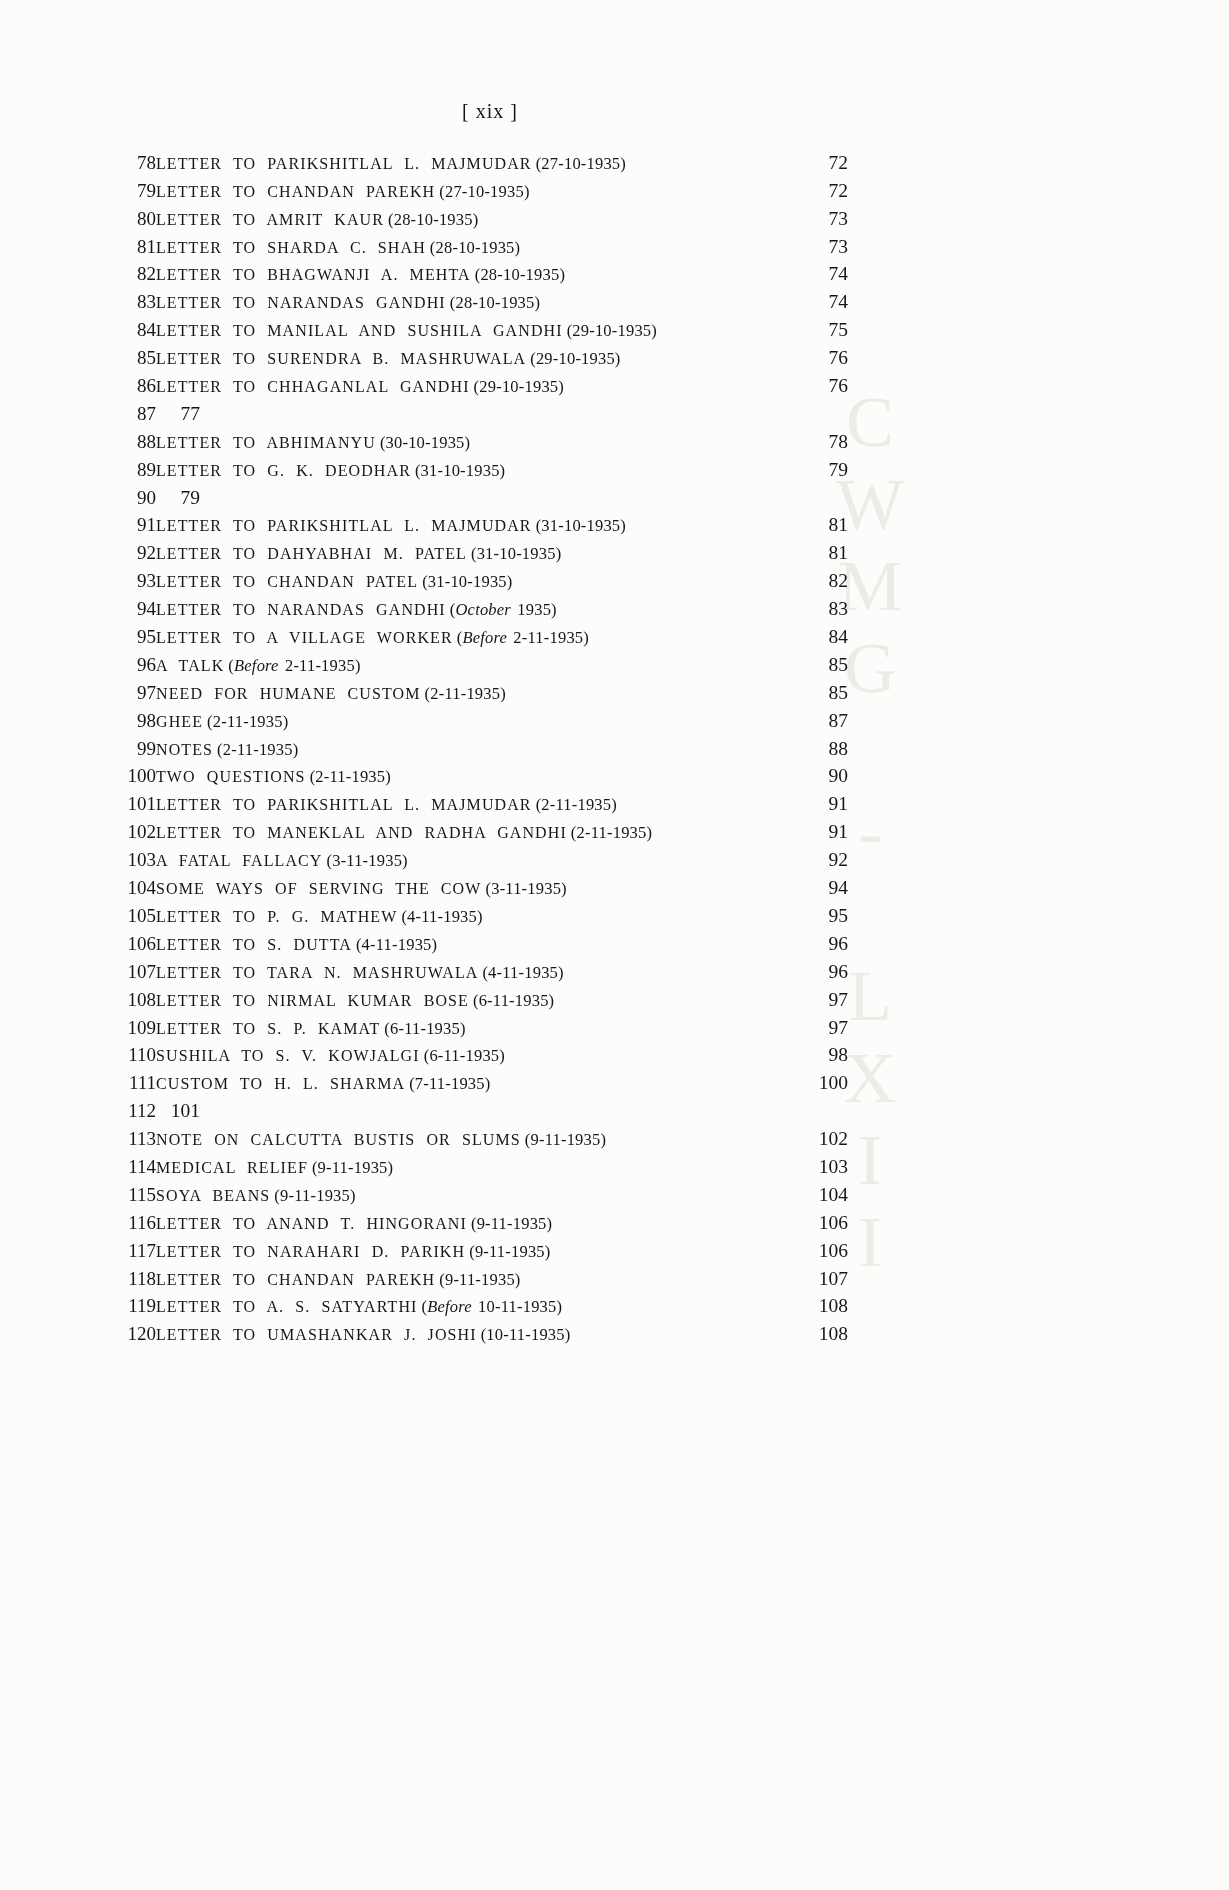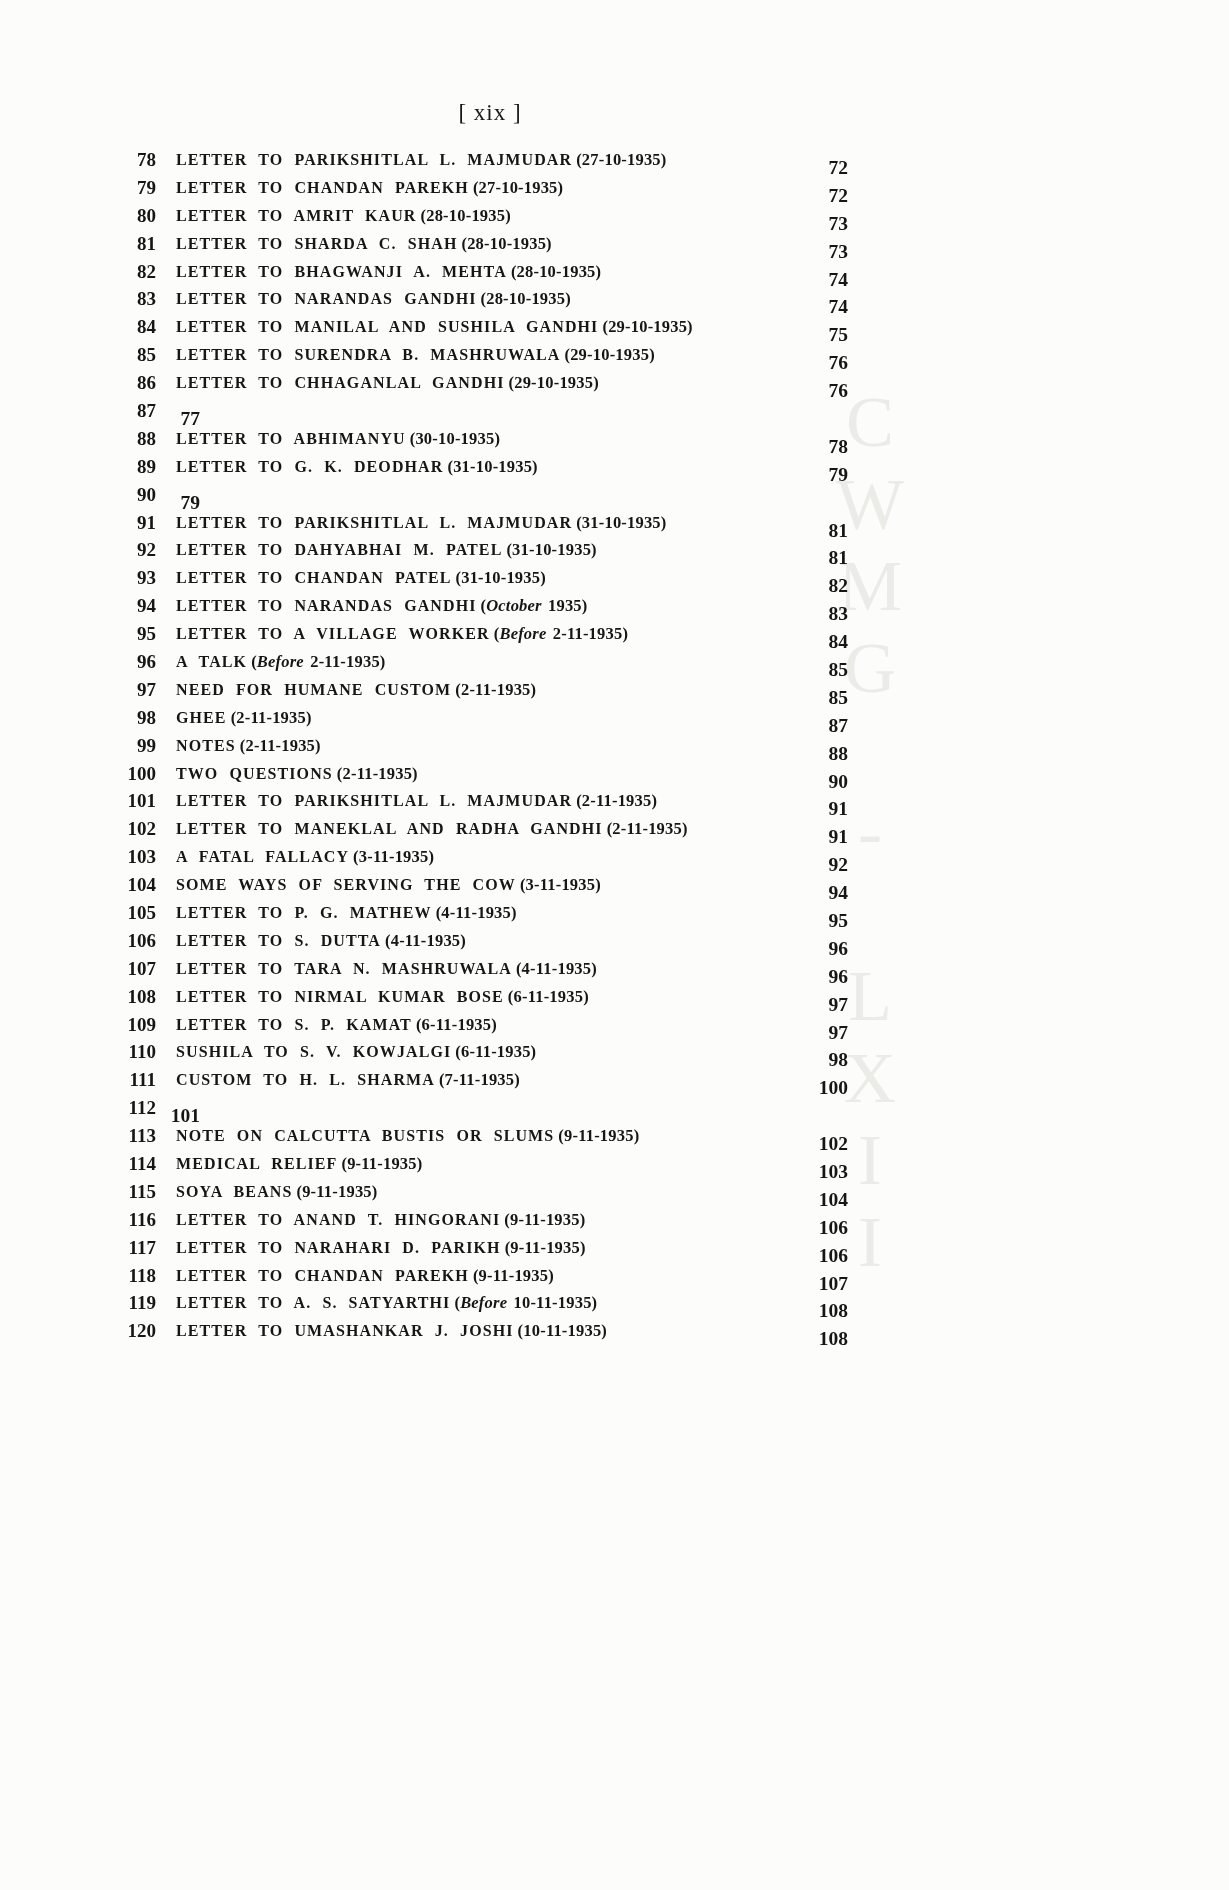--- a/index.html
+++ b/index.html
@@ -37,7 +37,7 @@
     left: 0;
     width: 980px;
     text-align: center;
-    font-size: 23px;
+    font-size: 20px;
     letter-spacing: 1px;
     z-index: 1;
   }

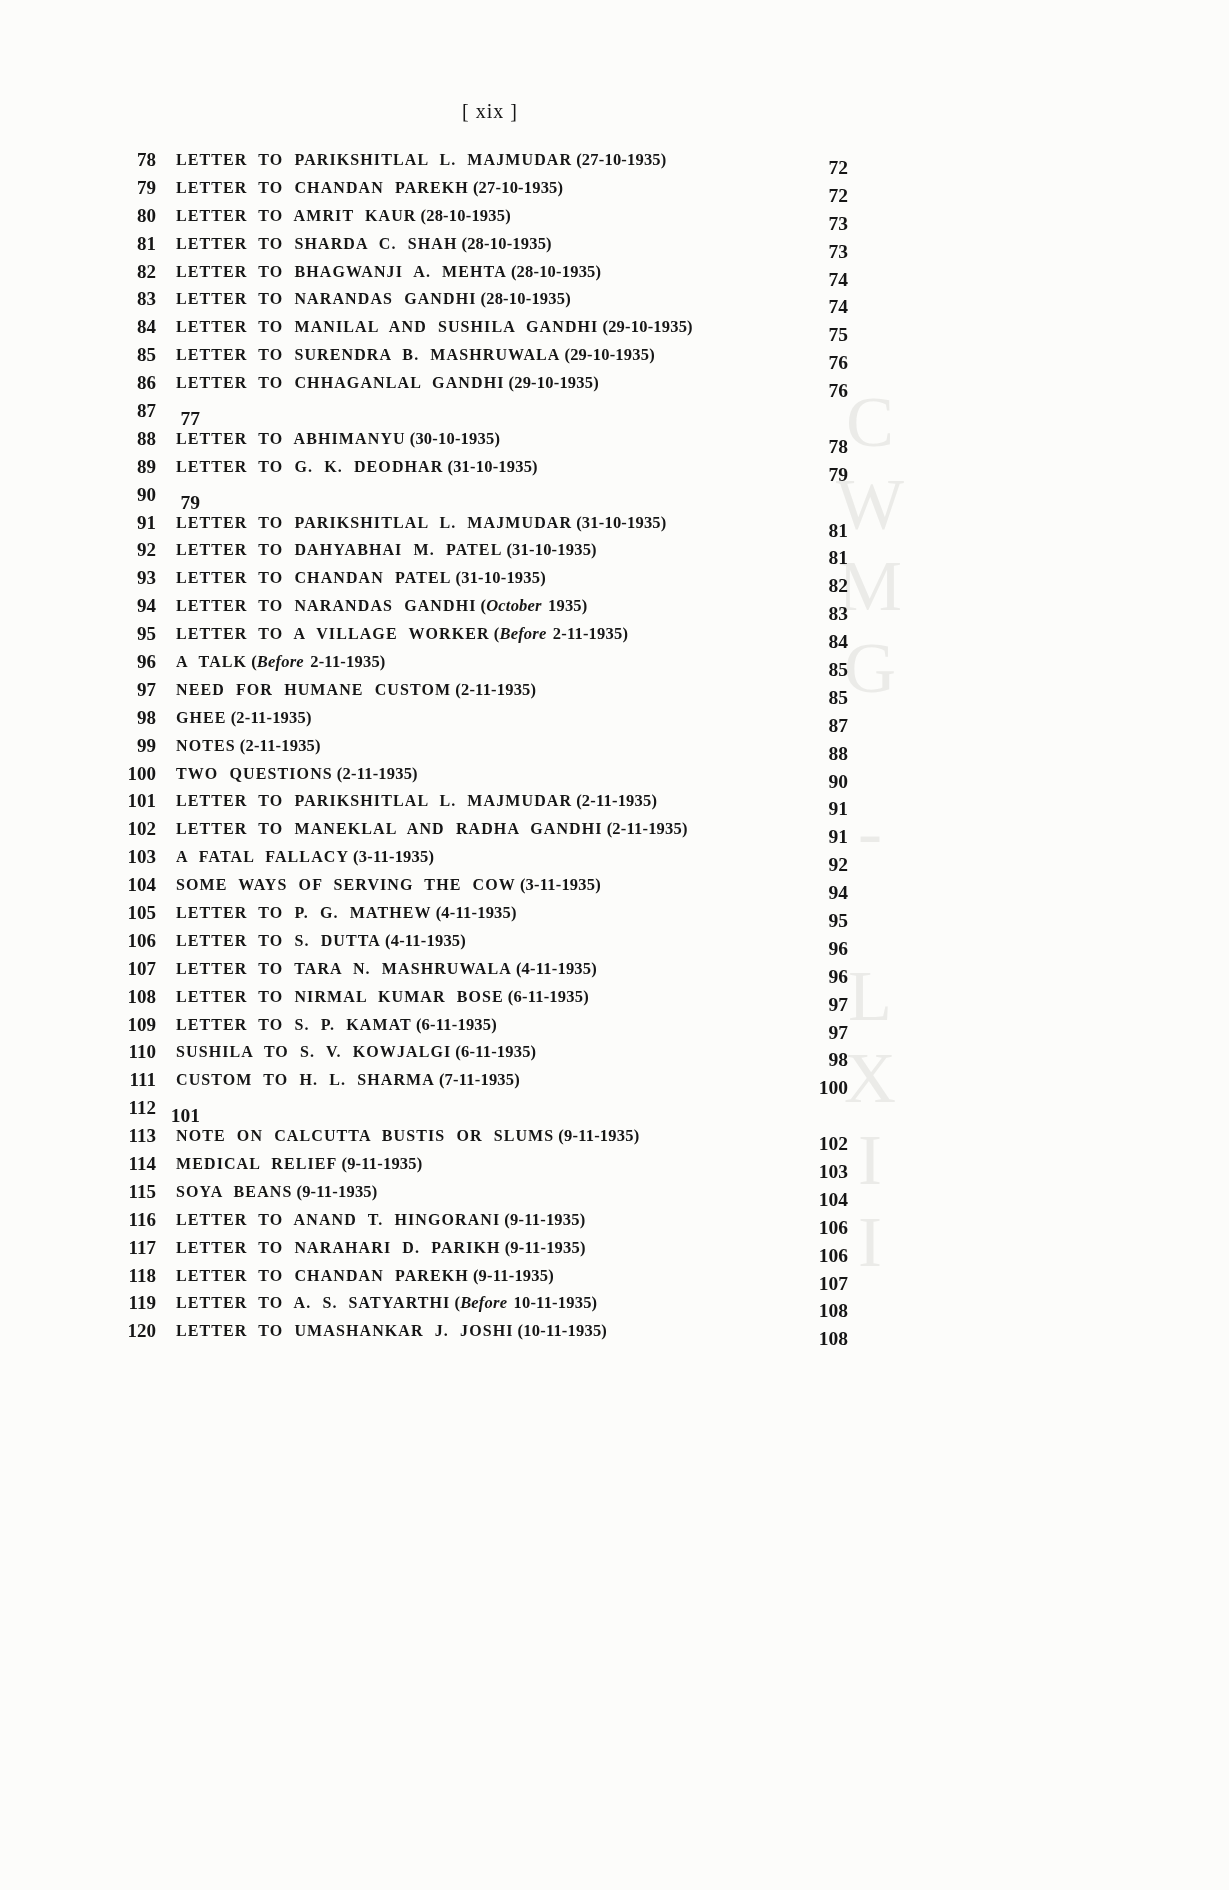--- a/index.html
+++ b/index.html
@@ -50,10 +50,9 @@
   }
   .row {
     display: flex;
-    align-items: center;
+    align-items: flex-end;
     height: 27.9px;
     white-space: nowrap;
-    font-weight: bold;
   }
   .num {
     width: 40px;

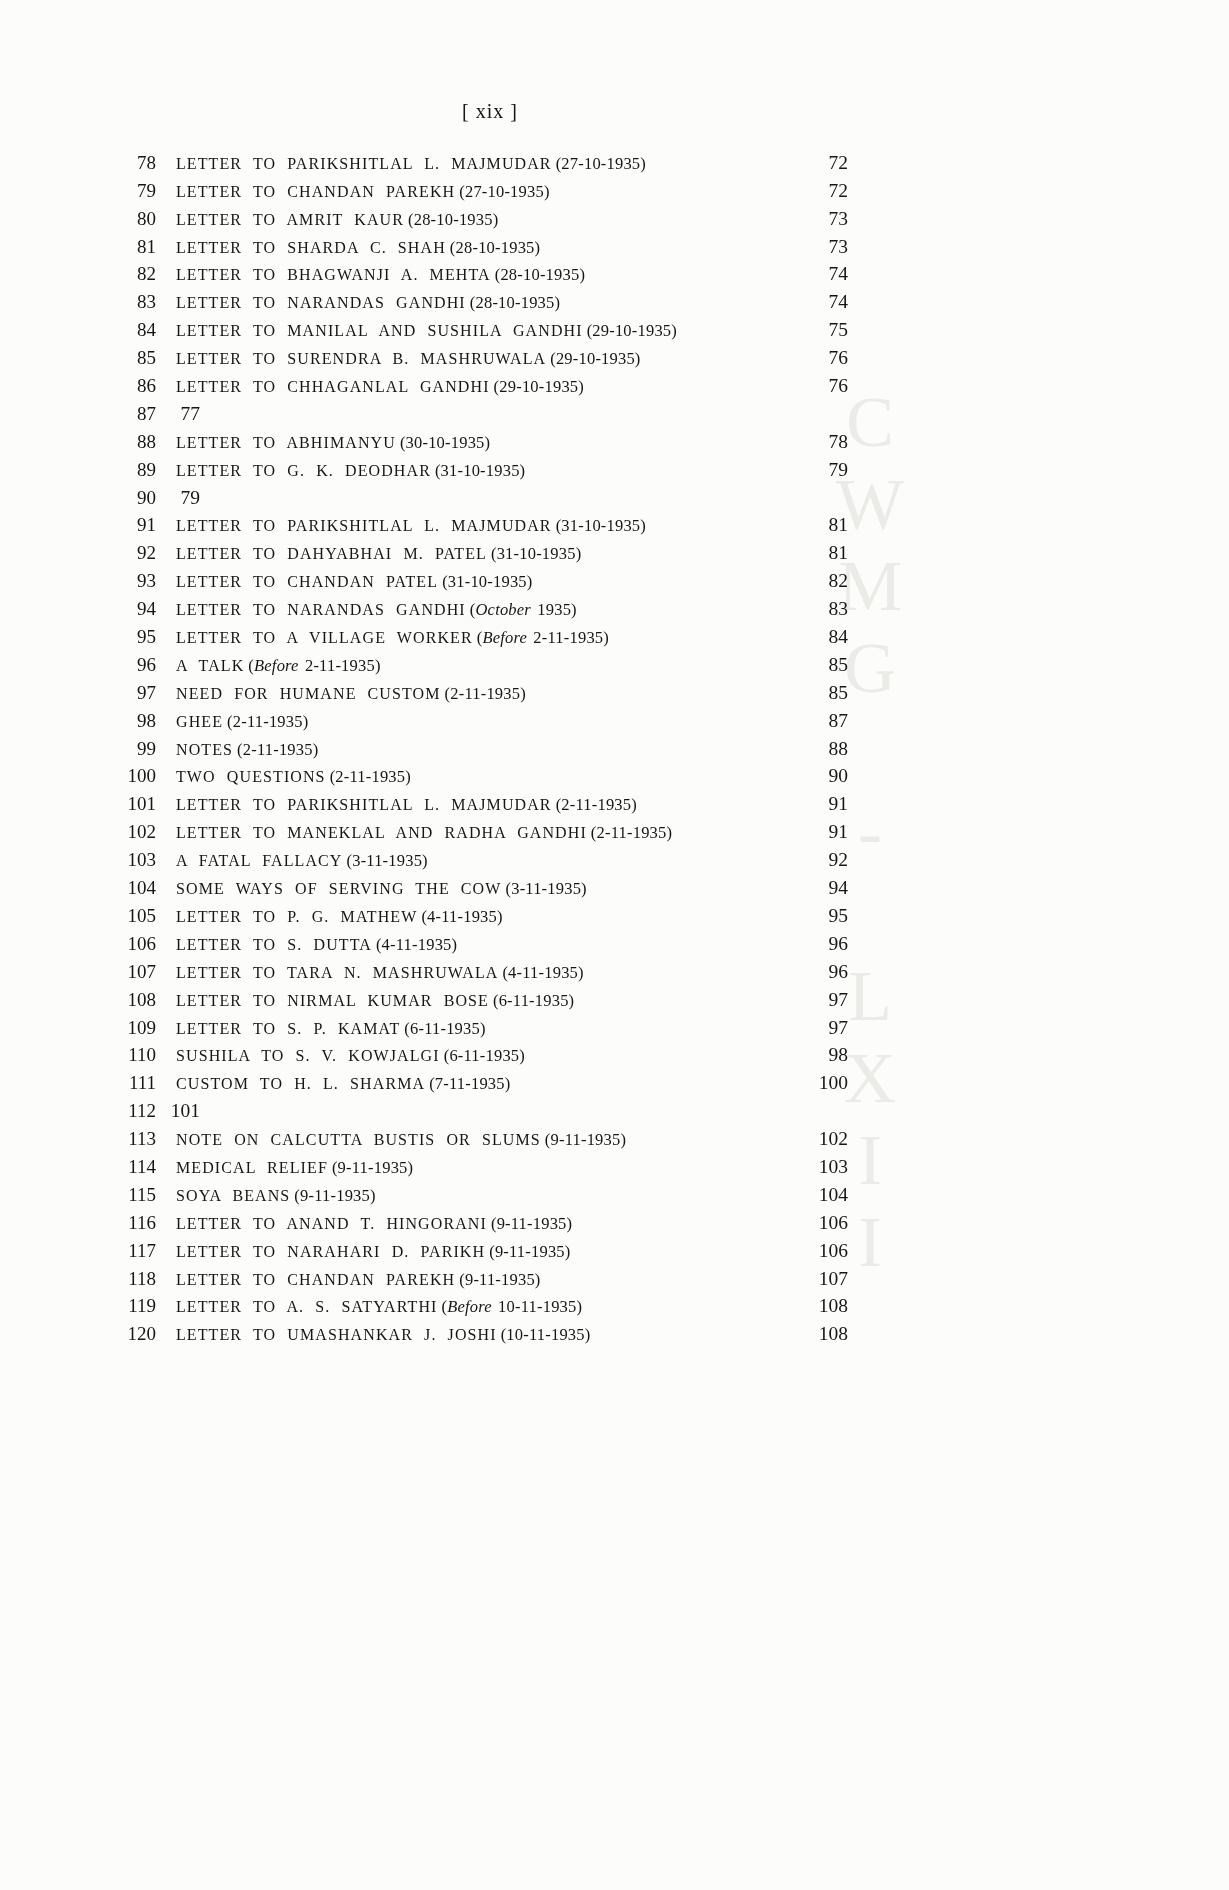--- a/index.html
+++ b/index.html
@@ -62,7 +62,6 @@
   }
   .title-wrap {
     flex: 1 1 auto;
-    margin-left: 20px;
     overflow: hidden;
   }
   .title {

